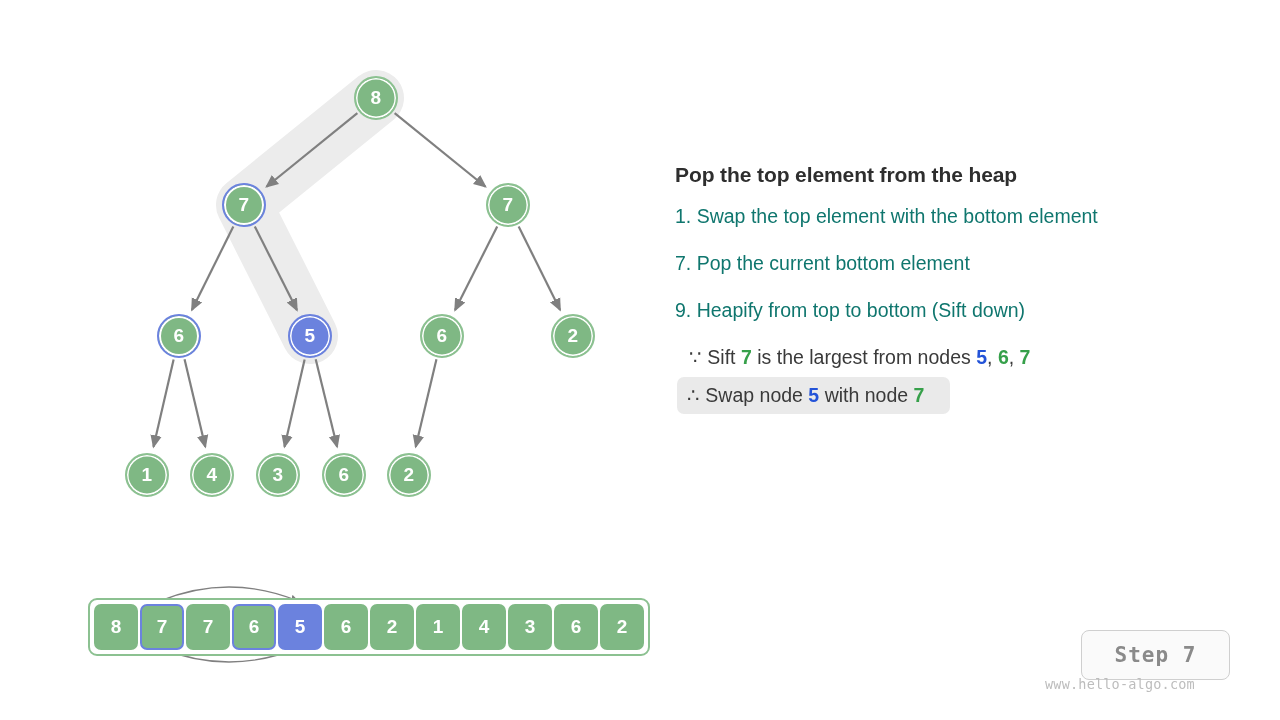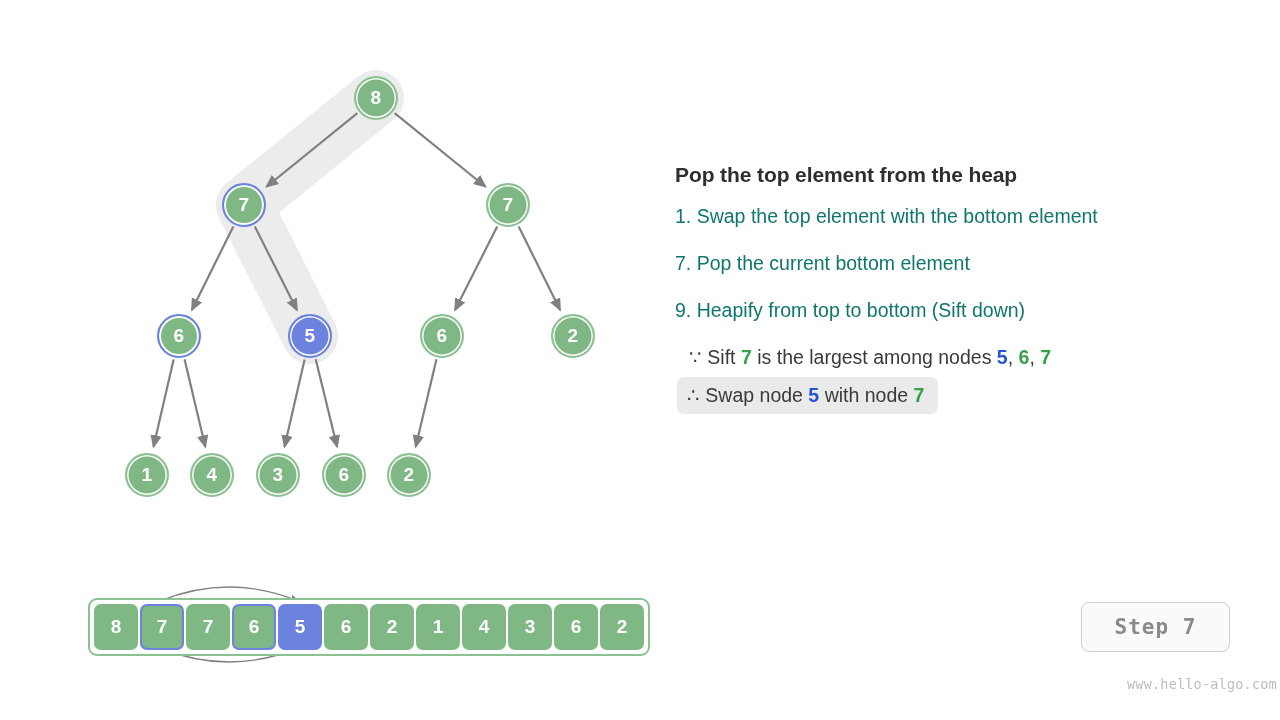--- a/index.html
+++ b/index.html
@@ -259,7 +259,7 @@
     <span class="sym">∵</span>
     <span>Sift</span>
     <span class="num-green">7</span>
-    <span>is the largest among nodes</span>
+    <span>is the largest from nodes</span>
     <span class="num-blue">5</span><span>, </span><span class="num-green">6</span><span>, </span><span class="num-green">7</span>
   </div>
 

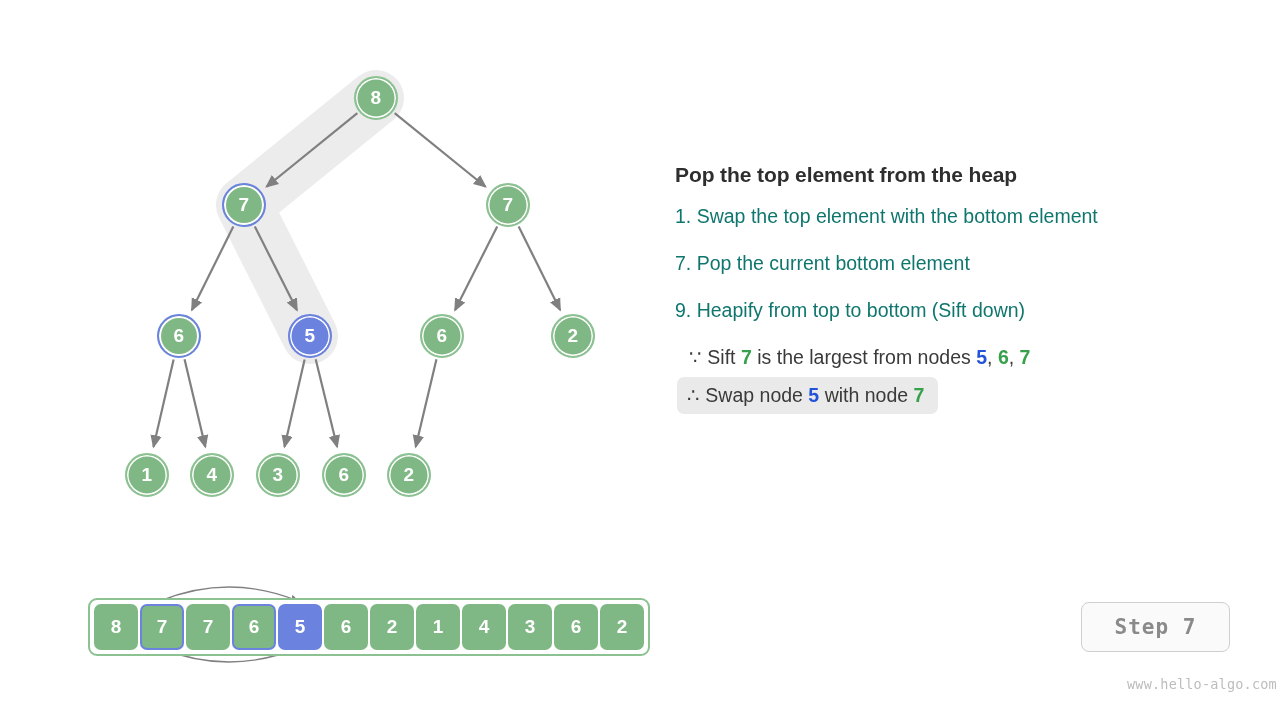--- a/index.html
+++ b/index.html
@@ -141,7 +141,7 @@
     display: inline-block;
     background: #eaeaea;
     border-radius: 7px;
-    padding: 7px 14px 7px 10px;
+    padding: 7px 26px 7px 10px;
     margin-left: 2px;
     margin-top: 2px;
   }

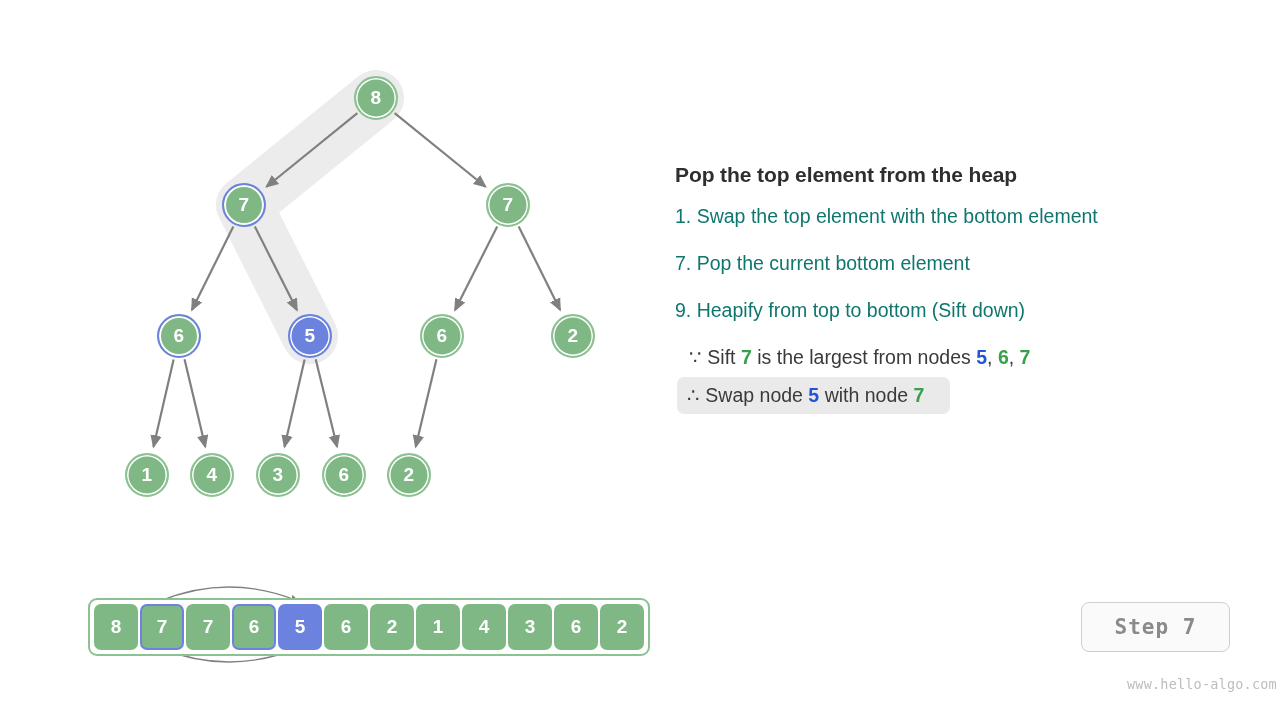--- a/index.html
+++ b/index.html
@@ -153,7 +153,7 @@
   #step-badge {
     position: absolute;
     left: 1081px;
-    top: 602px;
+    top: 630px;
     width: 149px;
     height: 50px;
     box-sizing: border-box;

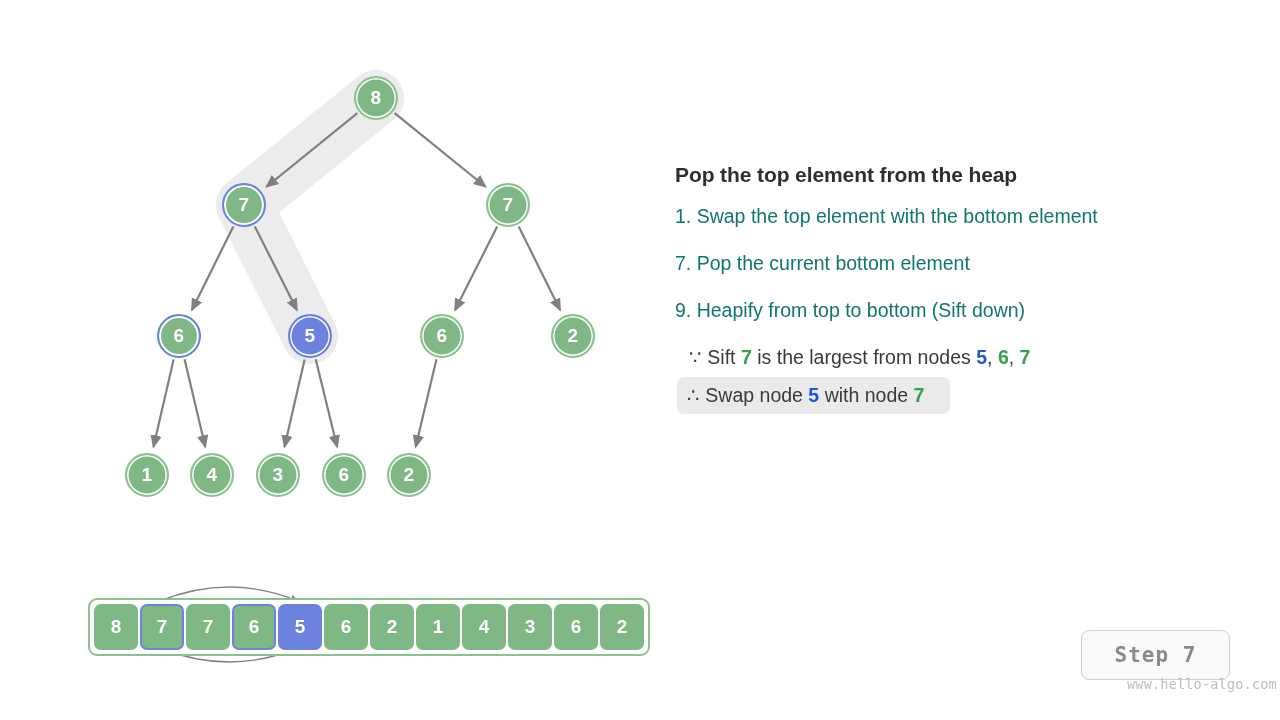--- a/index.html
+++ b/index.html
@@ -171,7 +171,7 @@
   }
   #watermark {
     position: absolute;
-    left: 1127px;
+    left: 1045px;
     top: 676px;
     font-family: "DejaVu Sans Mono", monospace;
     font-size: 13.5px;

